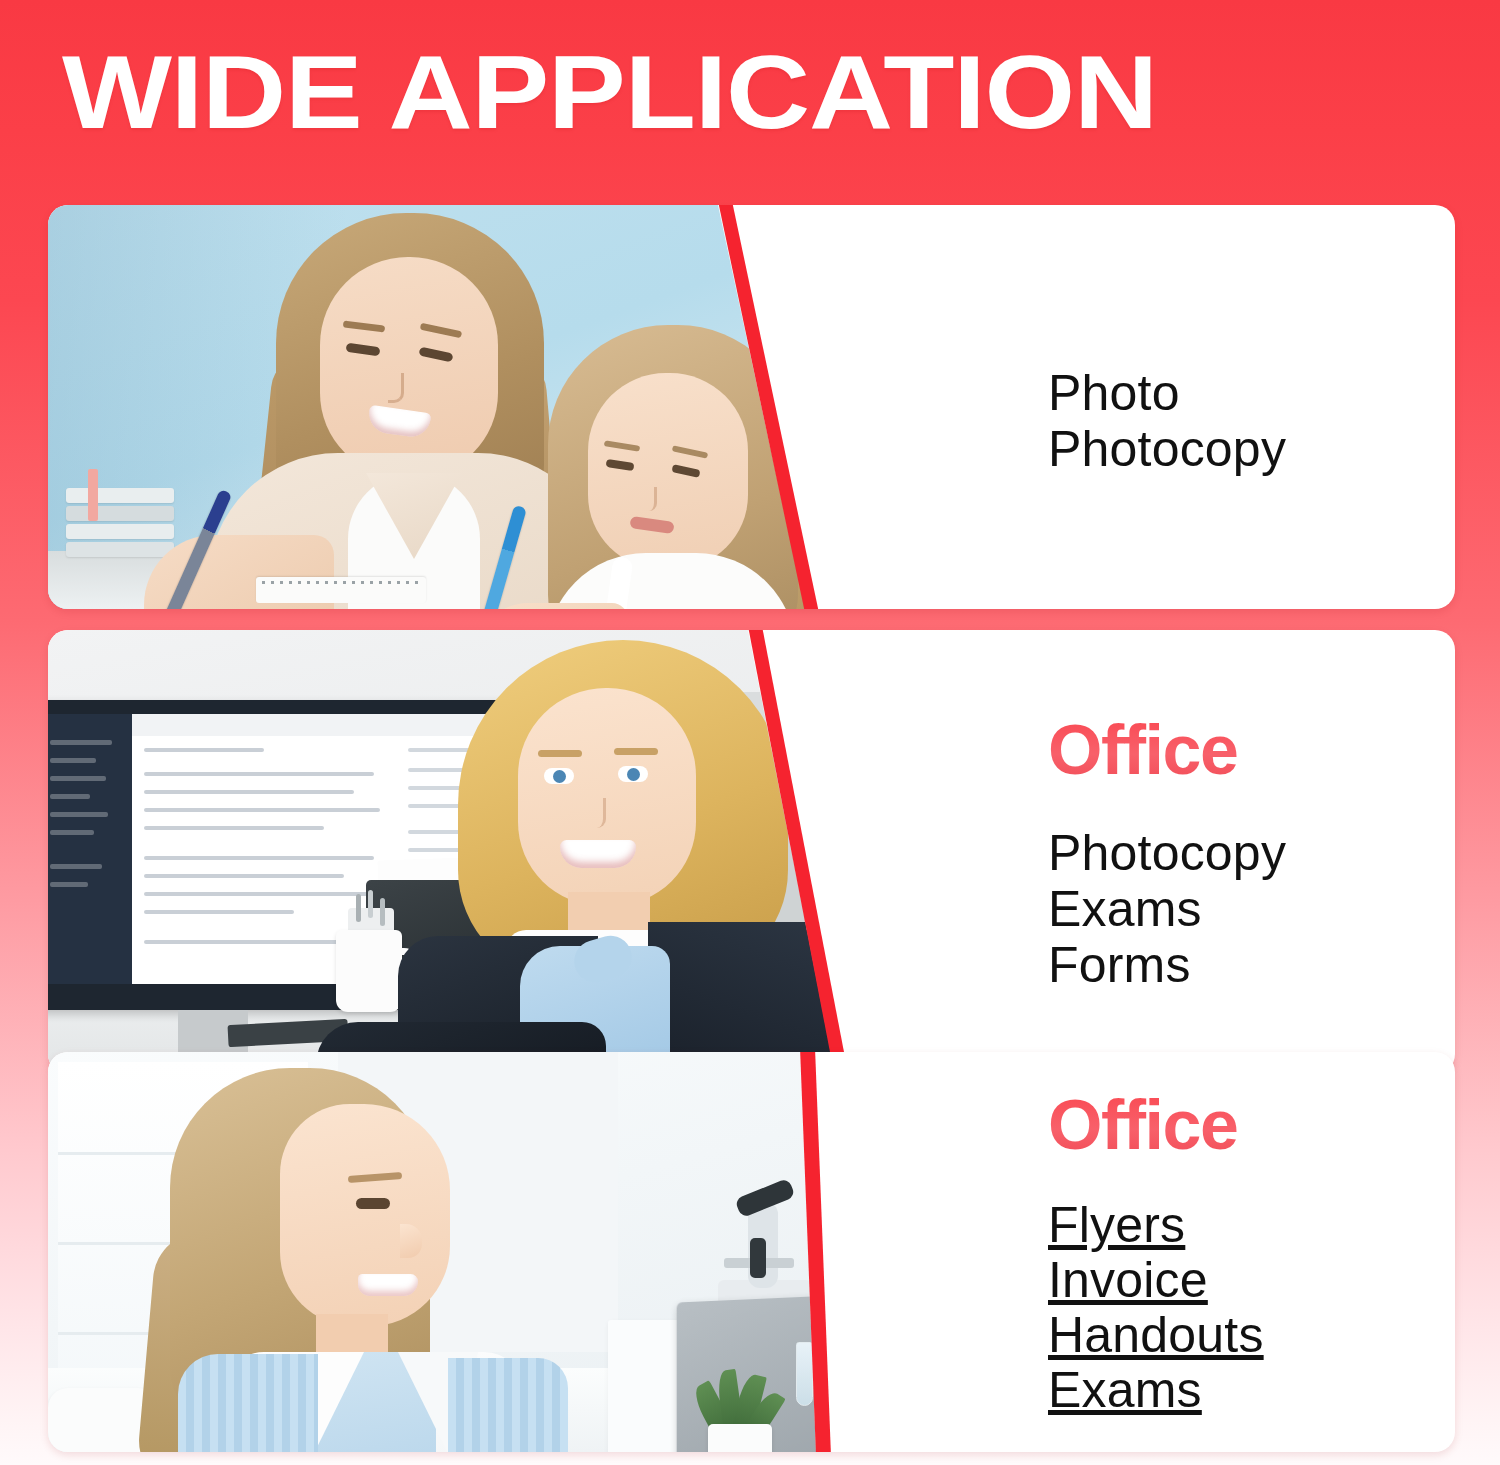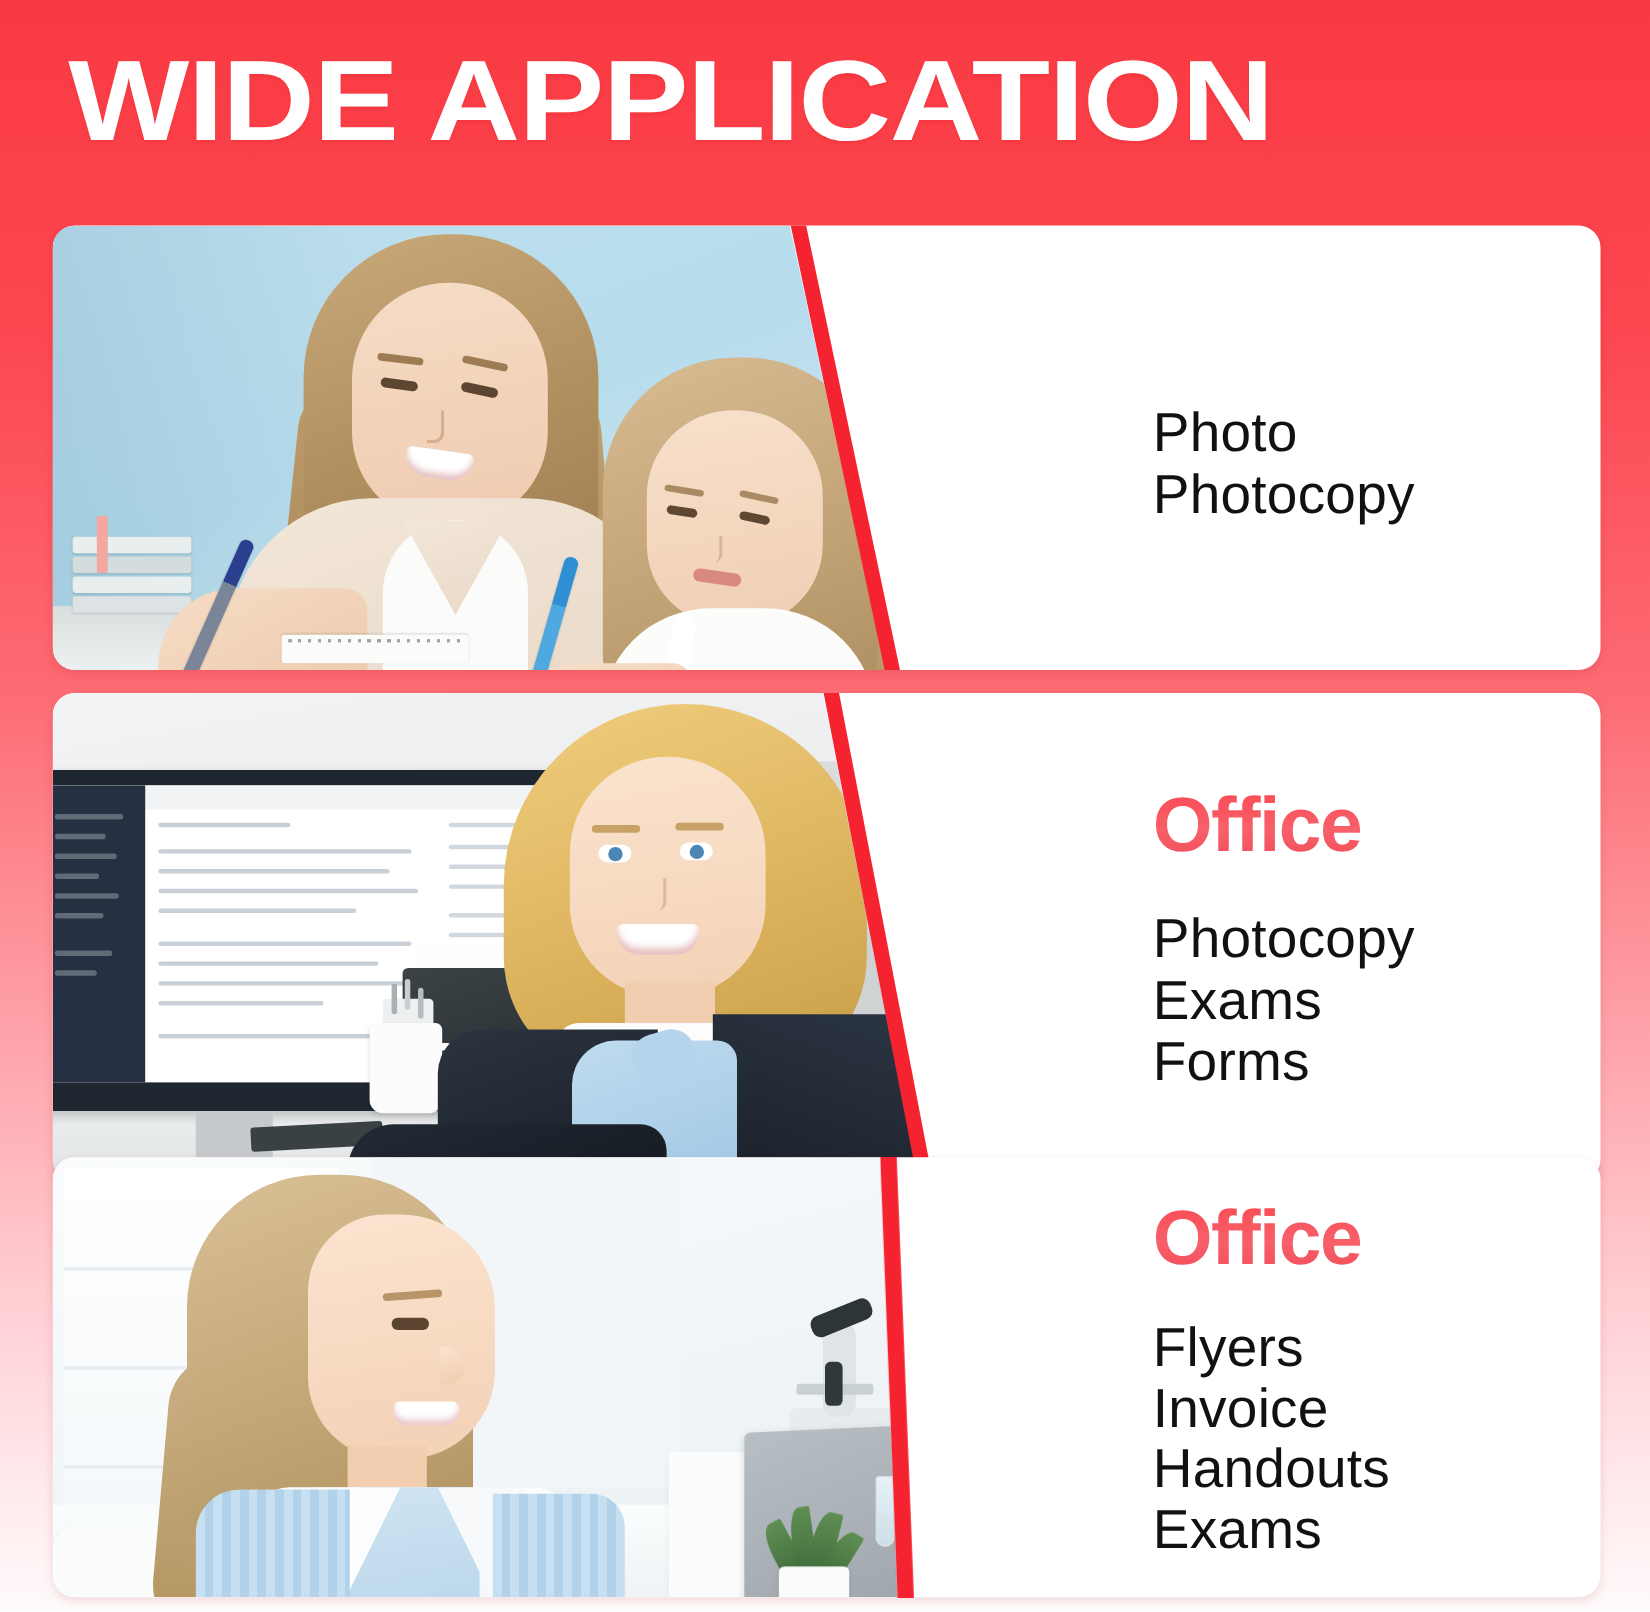--- a/index.html
+++ b/index.html
@@ -114,7 +114,7 @@
     white-space:nowrap;
   }
   #card-other .cat-heading { font-size:70px; margin-bottom:6px; }
-  #card-other .cat-item { line-height:55px; }
+  #card-other .cat-item { line-height:55px;text-decoration:underline; }
 
   
   .ph1 { position:absolute; inset:0; background:linear-gradient(160deg,#BFE0EE 0%, #B6DCEC 45%, #C9E4F0 70%, #E4EDF1 100%); }

